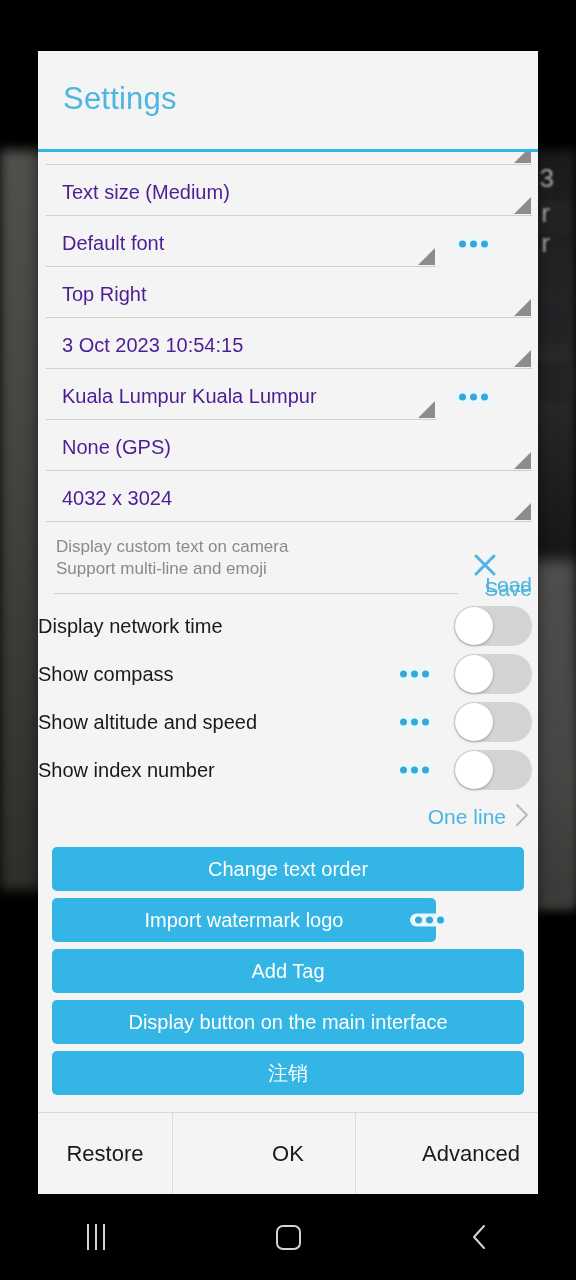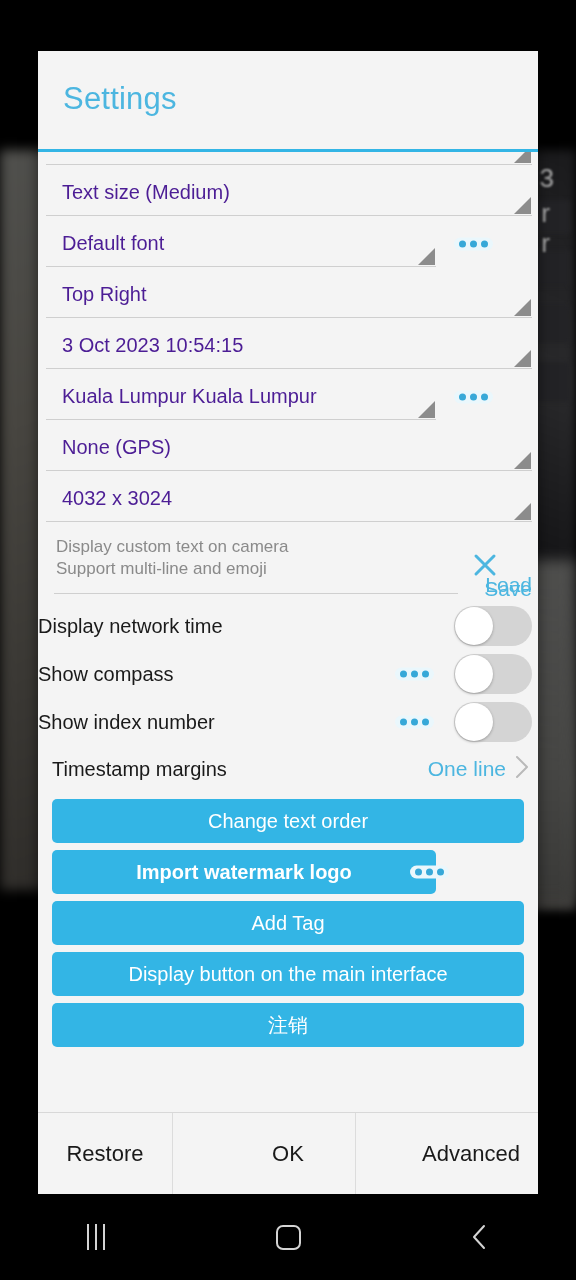--- a/index.html
+++ b/index.html
@@ -413,6 +413,17 @@
         </div>
         <div class="toggle-row">
           <span class="toggle-label">Show compass</span>
+          <span class="dots tog-dots">
+            <i></i>
+            <i></i>
+            <i></i>
+          </span>
+          <span class="switch">
+            <span class="knob"></span>
+          </span>
+        </div>
+        <div class="toggle-row">
+          <span class="toggle-label">Show altitude and speed</span>
           <span class="dots tog-dots">
             <i></i>
             <i></i>

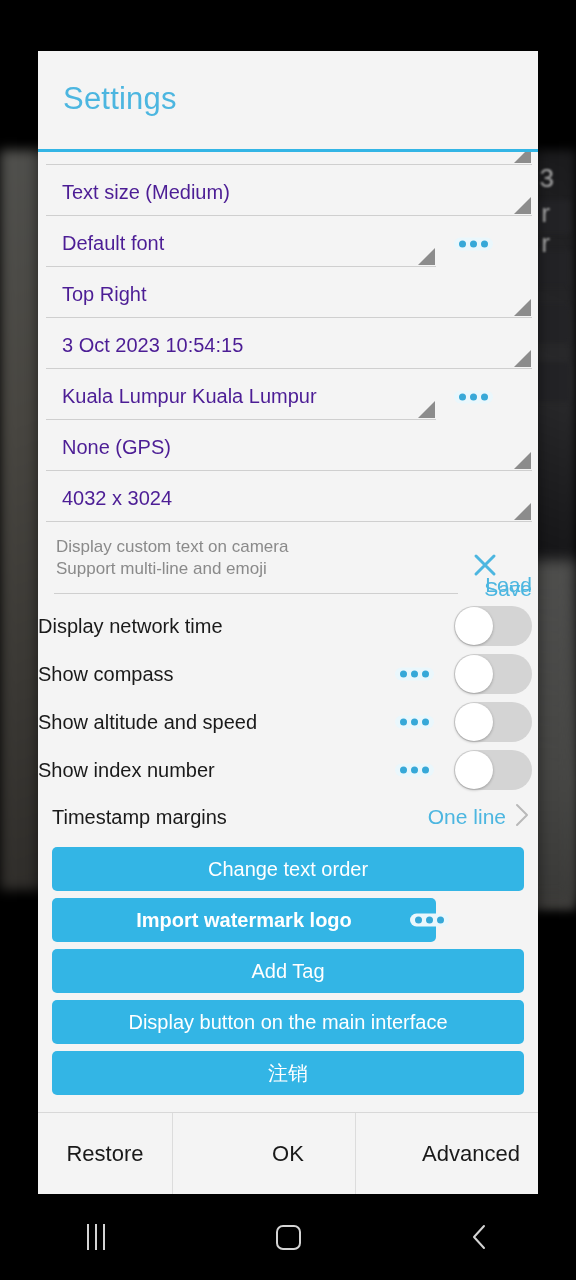--- a/index.html
+++ b/index.html
@@ -447,7 +447,6 @@
       </div>
 
     <div class="margins-row">
-      <span class="toggle-label">Timestamp margins</span>
       <span class="margins-value">One line</span>
       <span class="chev">
         <svg width="16" height="26" viewBox="0 0 16 26">

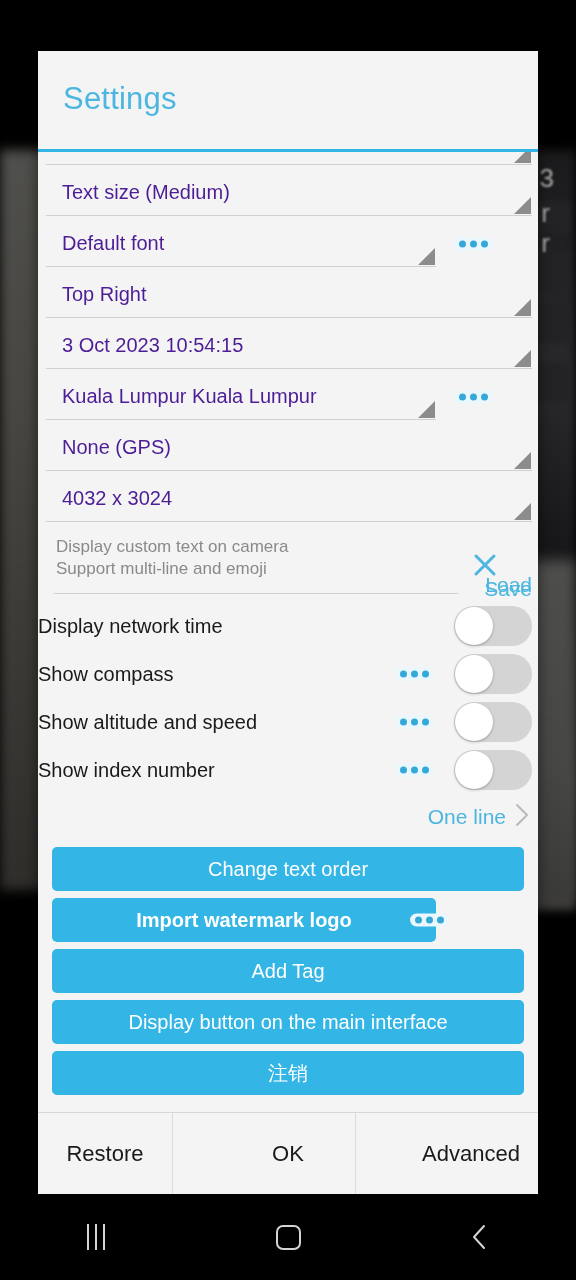--- a/index.html
+++ b/index.html
@@ -255,7 +255,7 @@
     justify-content: center;
     cursor: pointer;
   }
-  .blue-btn.partial { width: 384px; font-weight: bold; }
+  .blue-btn.partial { width: 384px; }
   .dots.btn-dots { left: 372px; top: 50%; transform: translateY(-50%); }
 
   

